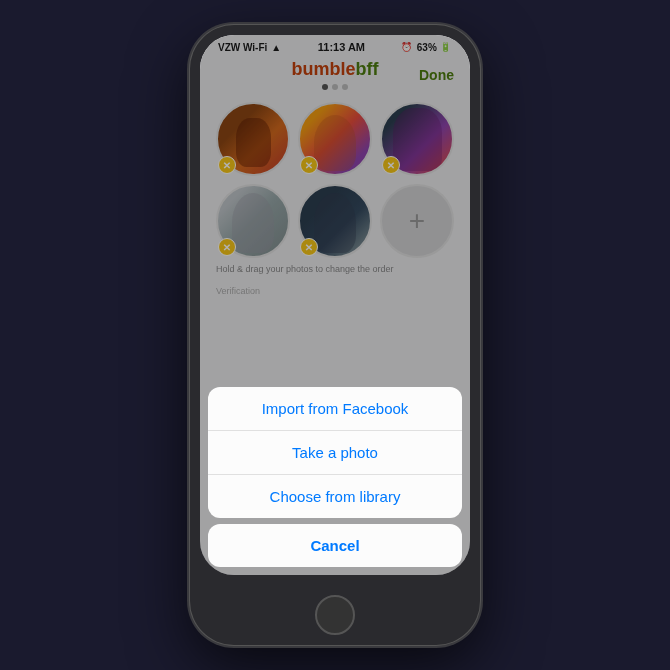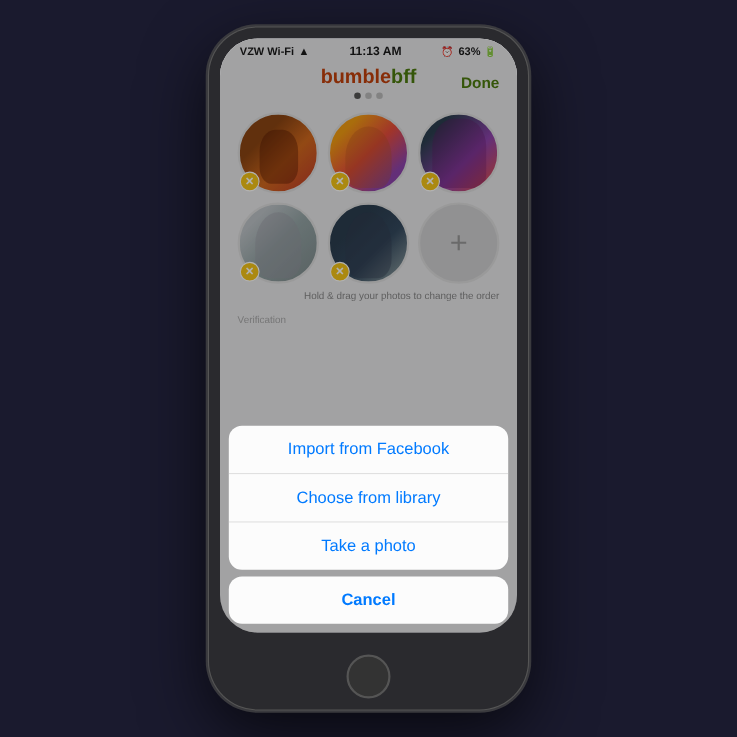--- a/index.html
+++ b/index.html
@@ -171,7 +171,7 @@
     }
 
     .hint-text {
-      text-align: right;
+      text-align: left;
       font-size: 9px;
       color: #888;
       margin-top: 6px;

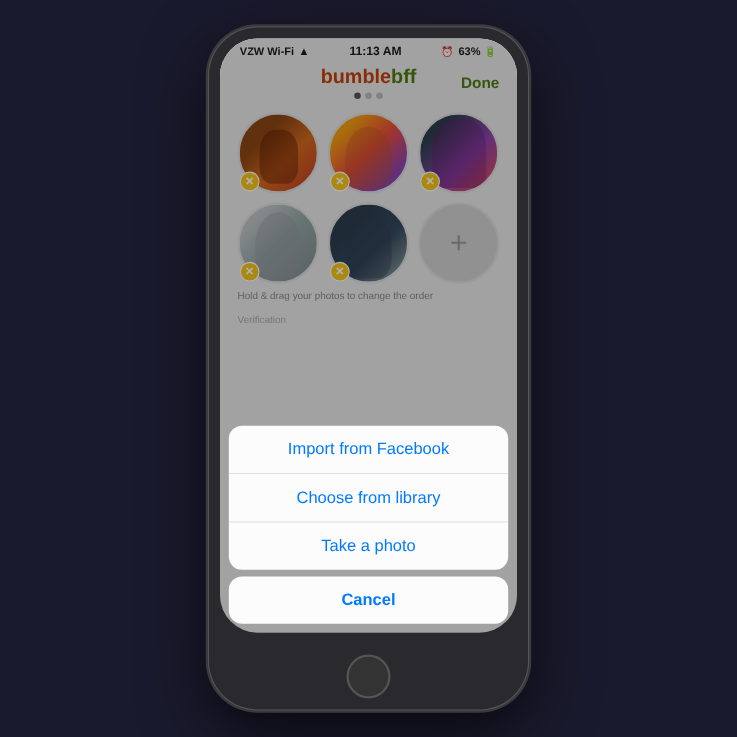--- a/index.html
+++ b/index.html
@@ -325,8 +325,8 @@
     <div class="action-sheet">
       <div class="action-group">
         <div class="action-item">Import from Facebook</div>
+        <div class="action-item">Take a photo</div>
         <div class="action-item">Choose from library</div>
-        <div class="action-item">Take a photo</div>
       </div>
       <div class="action-item cancel-item">Cancel</div>
     </div>

